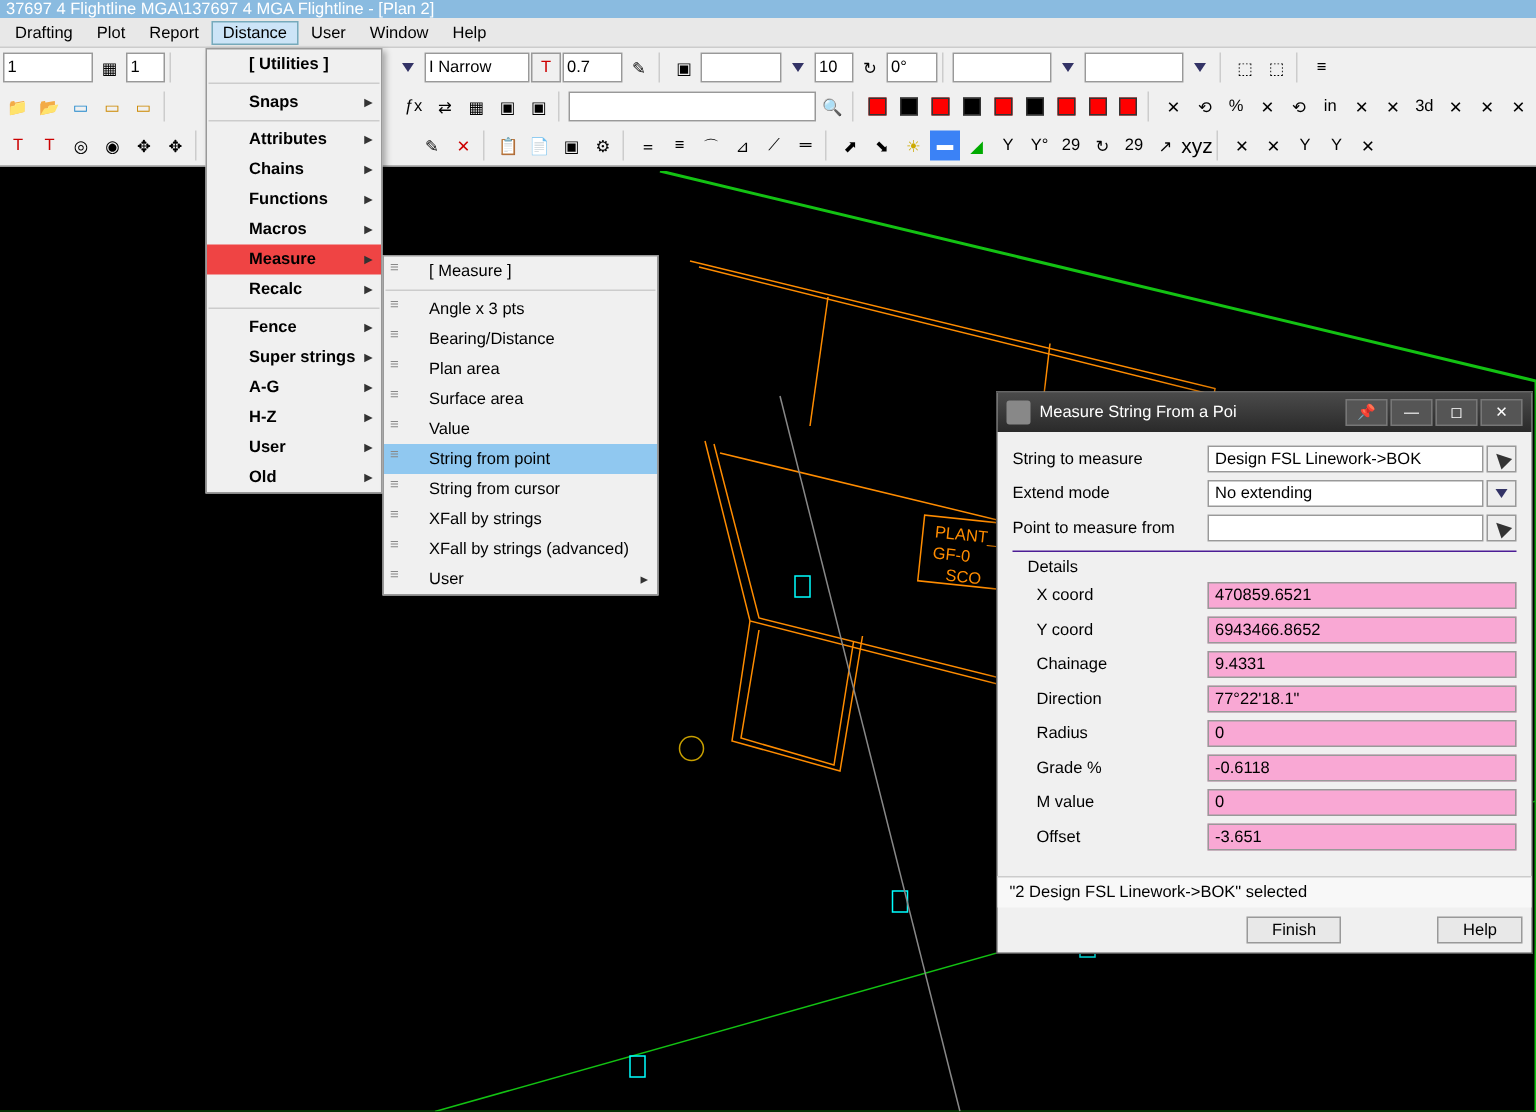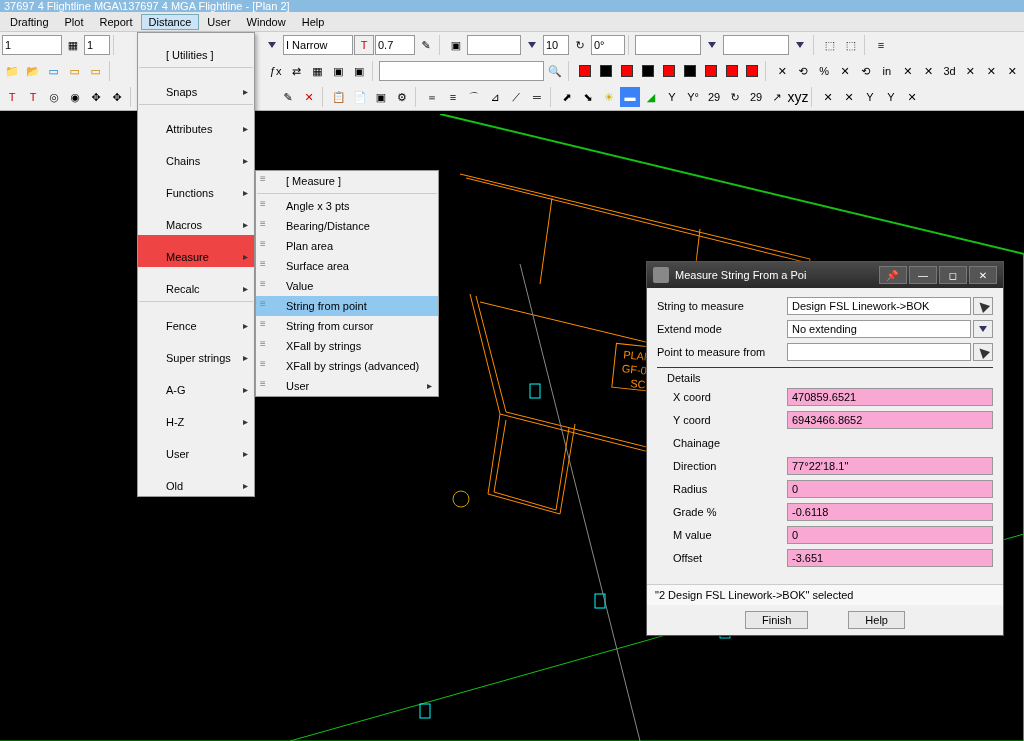--- a/index.html
+++ b/index.html
@@ -23,7 +23,7 @@
 
 
 .dropdown { position: absolute; background: #f0f0f0; border: 1px solid #999; box-shadow: 2px 2px 4px rgba(0,0,0,0.3); z-index: 100; }
-.dropdown-item { padding: 16px 26px 4px 28px; cursor: default; position: relative; white-space: nowrap; }
+.dropdown-item { padding: 4px 26px 4px 28px; cursor: default; position: relative; white-space: nowrap; font-weight: bold; }
 .dropdown-item.highlighted { background: #ef4444; }
 .dropdown-item.has-arrow::after { content: "▸"; position: absolute; right: 6px; font-size: 10px; color: #333; }
 .dropdown-sep { height: 1px; background: #ccc; margin: 2px 1px; }

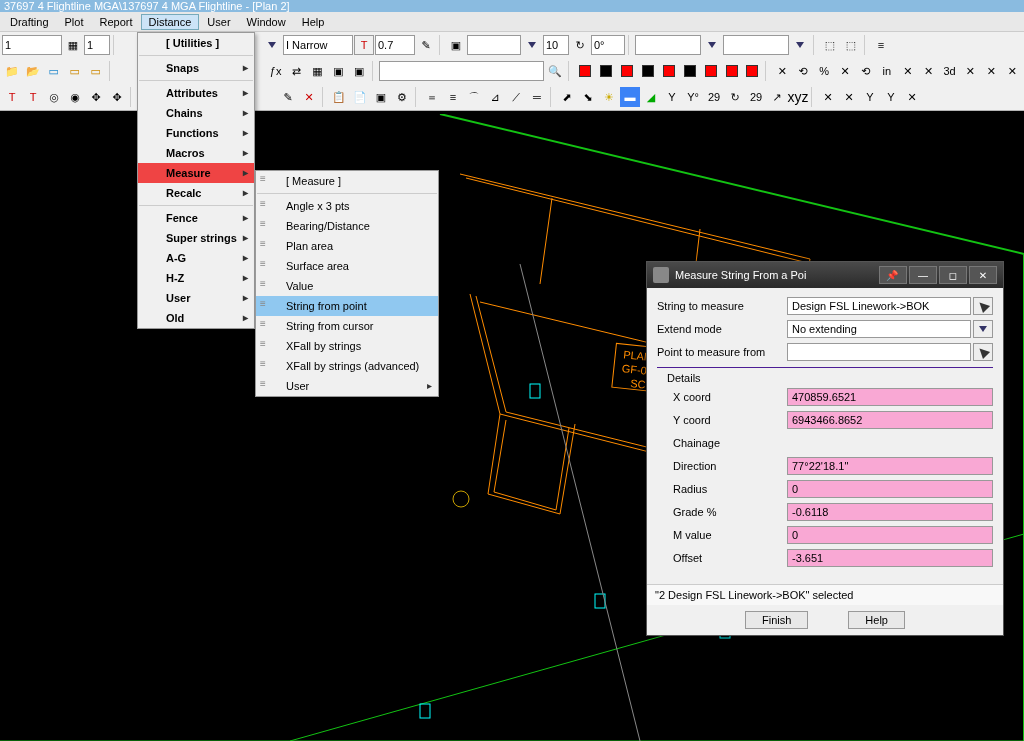--- a/index.html
+++ b/index.html
@@ -295,7 +295,7 @@
     <div class="submenu-item has-arrow"><span class="icon-slot" style="font-size: 10px; color: rgb(136, 136, 136);">≡</span><span>User</span></div>
   </div>
 
-<div class="dialog" style="left:646px; top:261px; width:358px;">
+<div class="dialog" style="left:664px; top:261px; width:358px;">
   <div class="dlg-title">
     <span class="dlg-icon"></span>
     <span class="dlg-text">Measure String From a Poi</span>

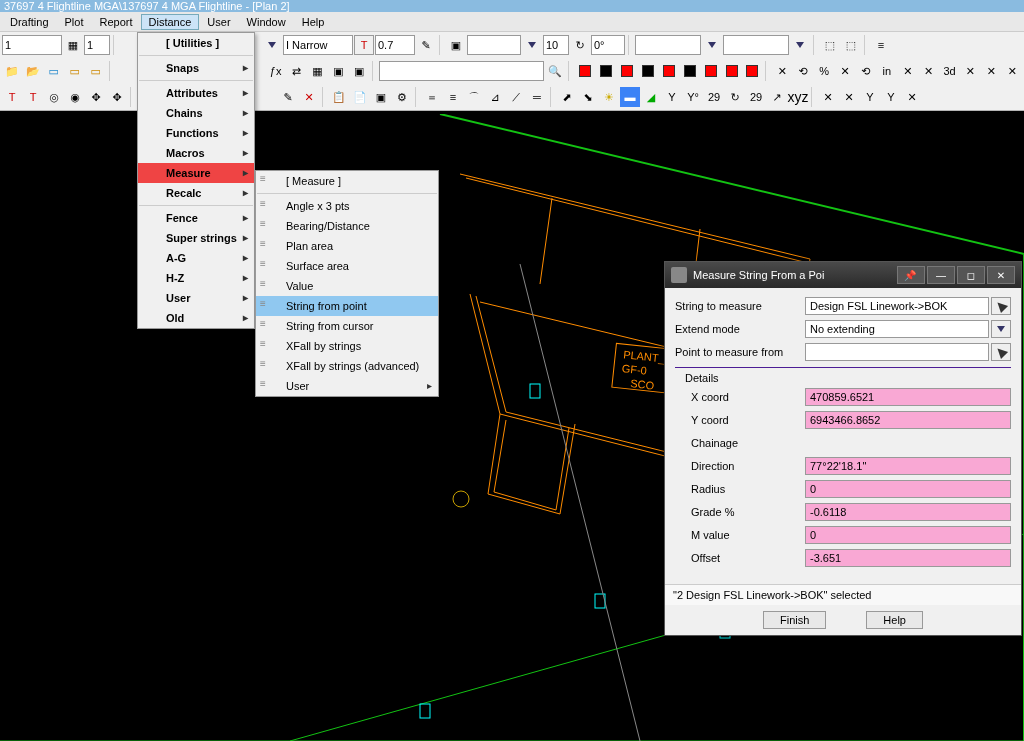--- a/index.html
+++ b/index.html
@@ -349,6 +349,9 @@
         </div>
       <div class="dlg-row">
           <div class="dlg-label">Chainage</div>
+          <div class="dlg-field ro">
+            <span>9.4331</span>
+          </div>
         </div>
       <div class="dlg-row">
           <div class="dlg-label">Direction</div>

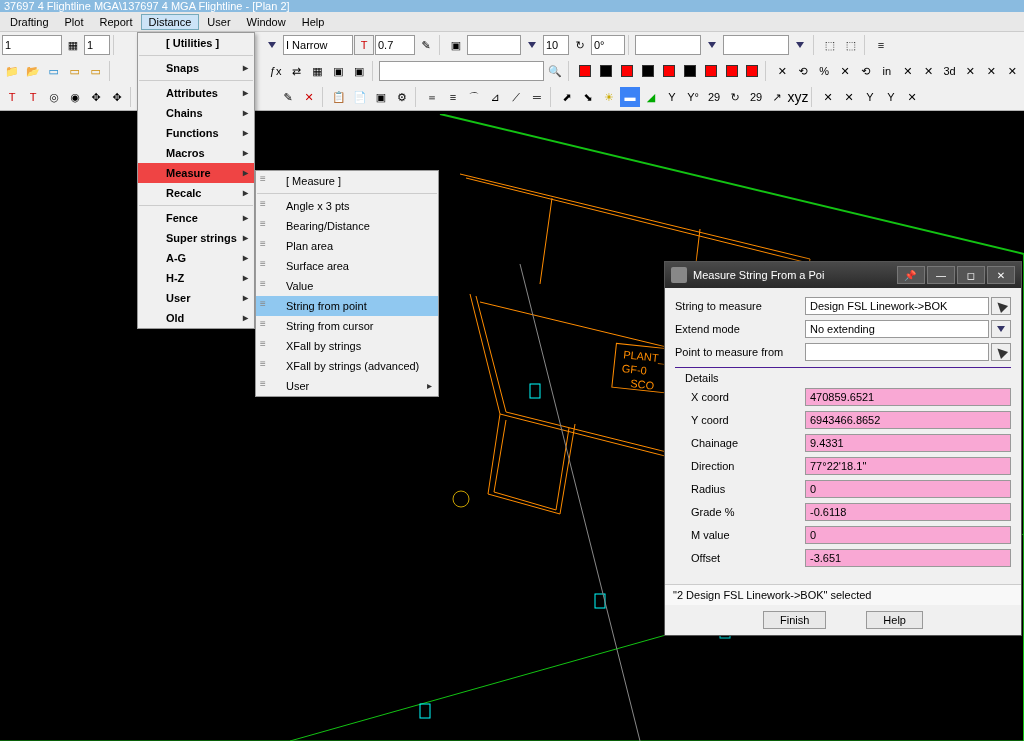--- a/index.html
+++ b/index.html
@@ -56,7 +56,7 @@
 .dlg-group-title { font-weight: normal; margin-bottom: 2px; }
 .dlg-group .dlg-row .dlg-label { width: 120px; padding-left: 6px; }
 .dlg-status { border-top: 1px solid #ccc; padding: 4px 8px; margin-top: 4px; background: #f8f8f8; }
-.dlg-buttons { display: flex; justify-content: center; gap: 40px; padding: 6px; }
+.dlg-buttons { display: flex; justify-content: flex-end; gap: 64px; padding: 6px; }
 .dlg-btn { padding: 2px 16px; border: 1px solid #999; background: #e8e8e8; }
 .ic-pick { width:0;height:0;border-left:5px solid transparent;border-right:5px solid transparent;border-bottom:10px solid #333;transform:rotate(-45deg); }
 .ic-drop { width:0;height:0;border-left:4px solid transparent;border-right:4px solid transparent;border-top:6px solid #336; }

